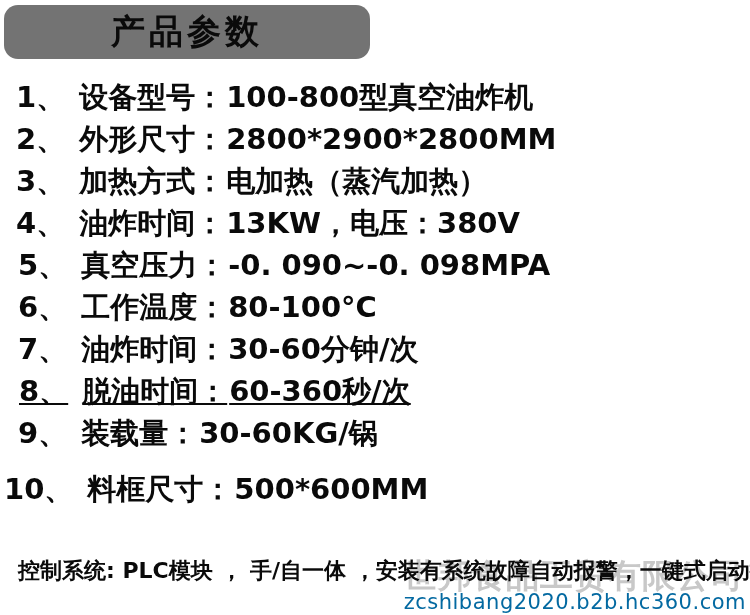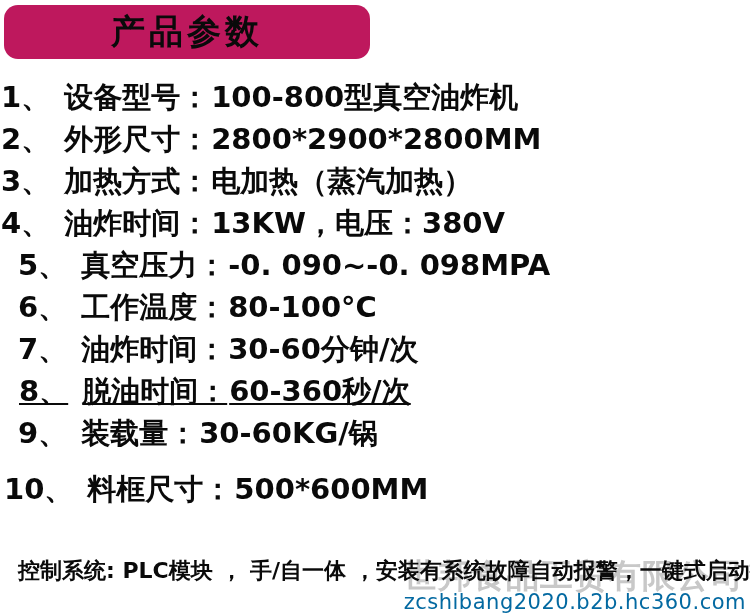--- a/index.html
+++ b/index.html
@@ -23,7 +23,7 @@
     top: 5px;
     width: 366px;
     height: 54px;
-    background: #be185d;
+    background: #737373;
     border-radius: 14px;
     display: flex;
     align-items: center;

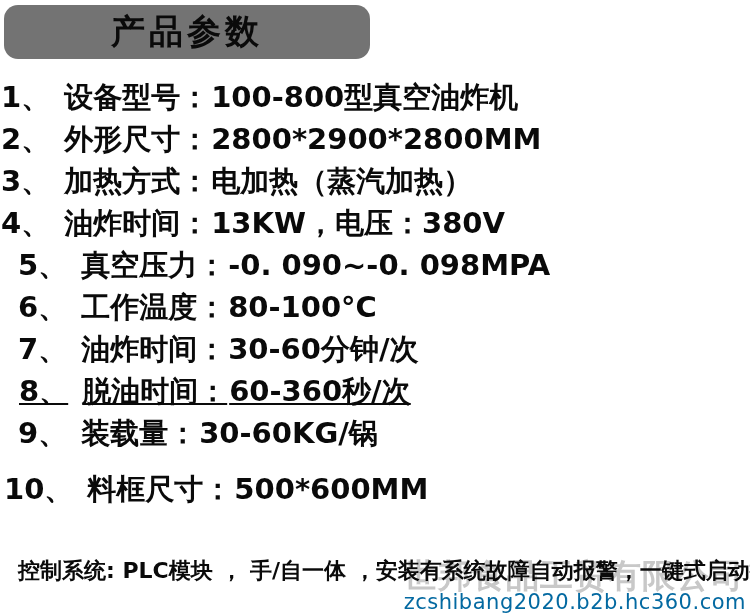--- a/index.html
+++ b/index.html
@@ -47,7 +47,7 @@
     line-height: 42px;
     font-size: 29px;
     font-weight: 600;
-    padding-left: 1px;
+    padding-left: 16px;
     white-space: nowrap;
   }
   .spec-row:nth-child(5),

